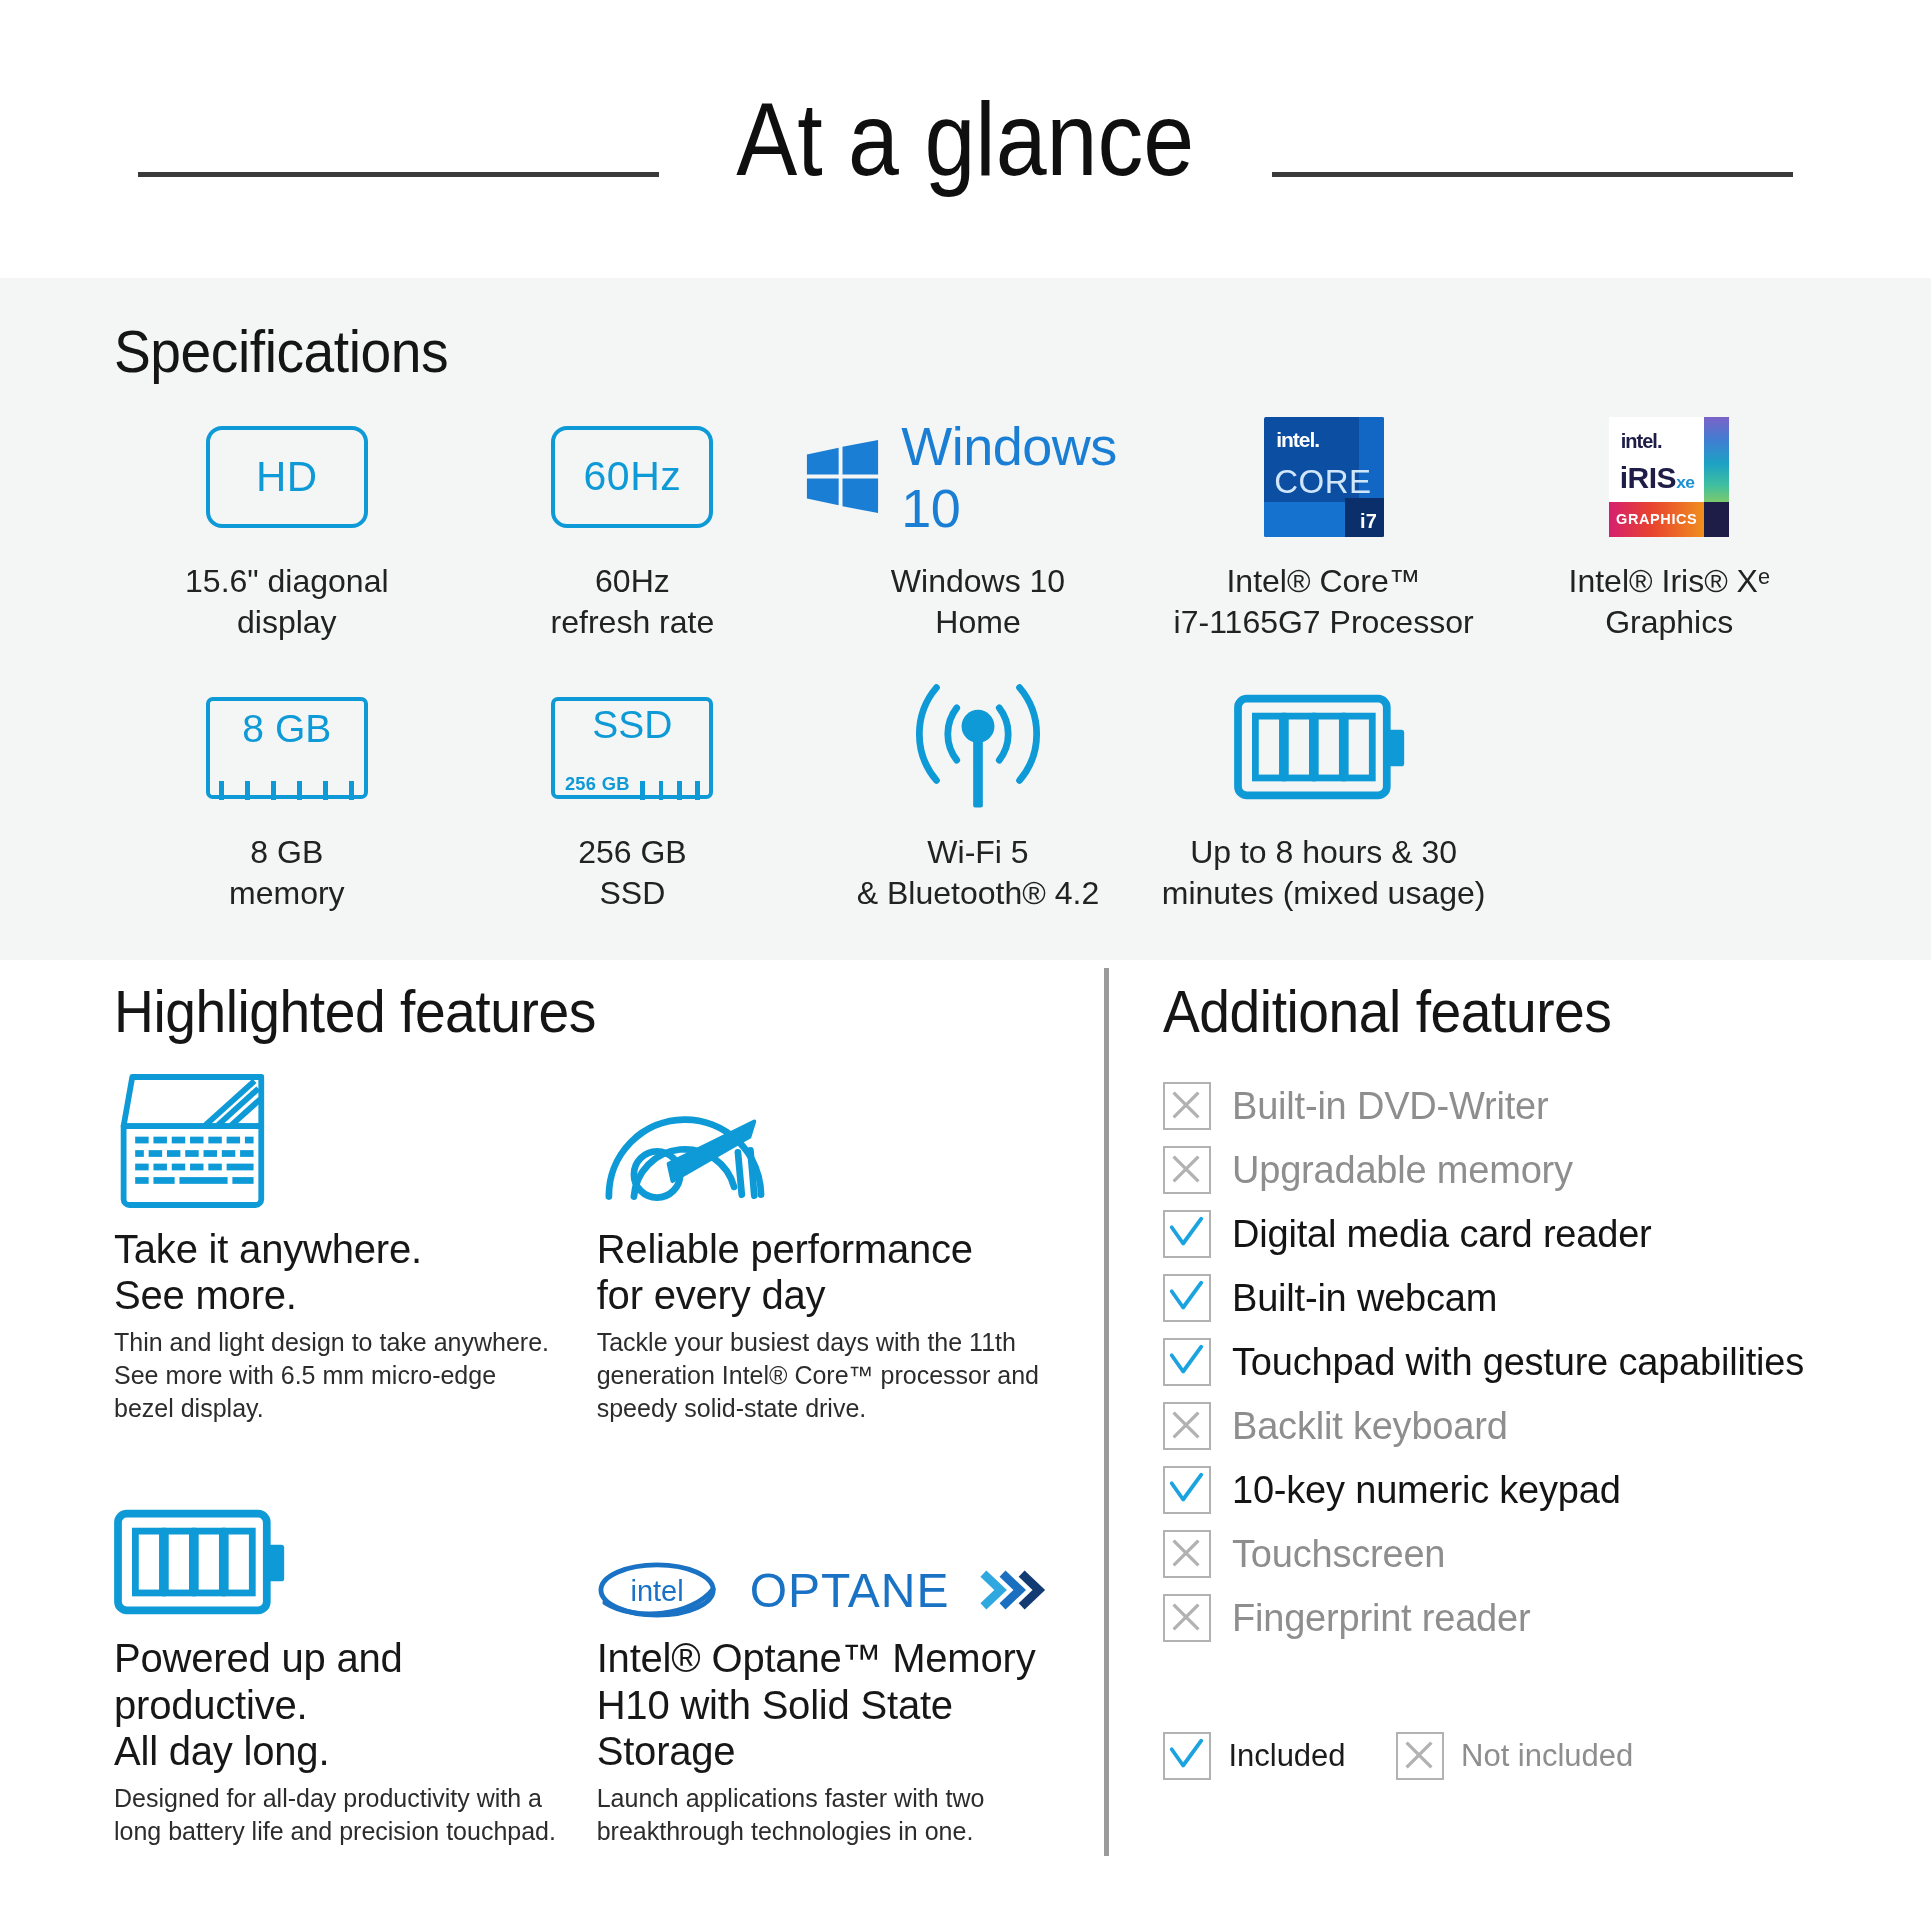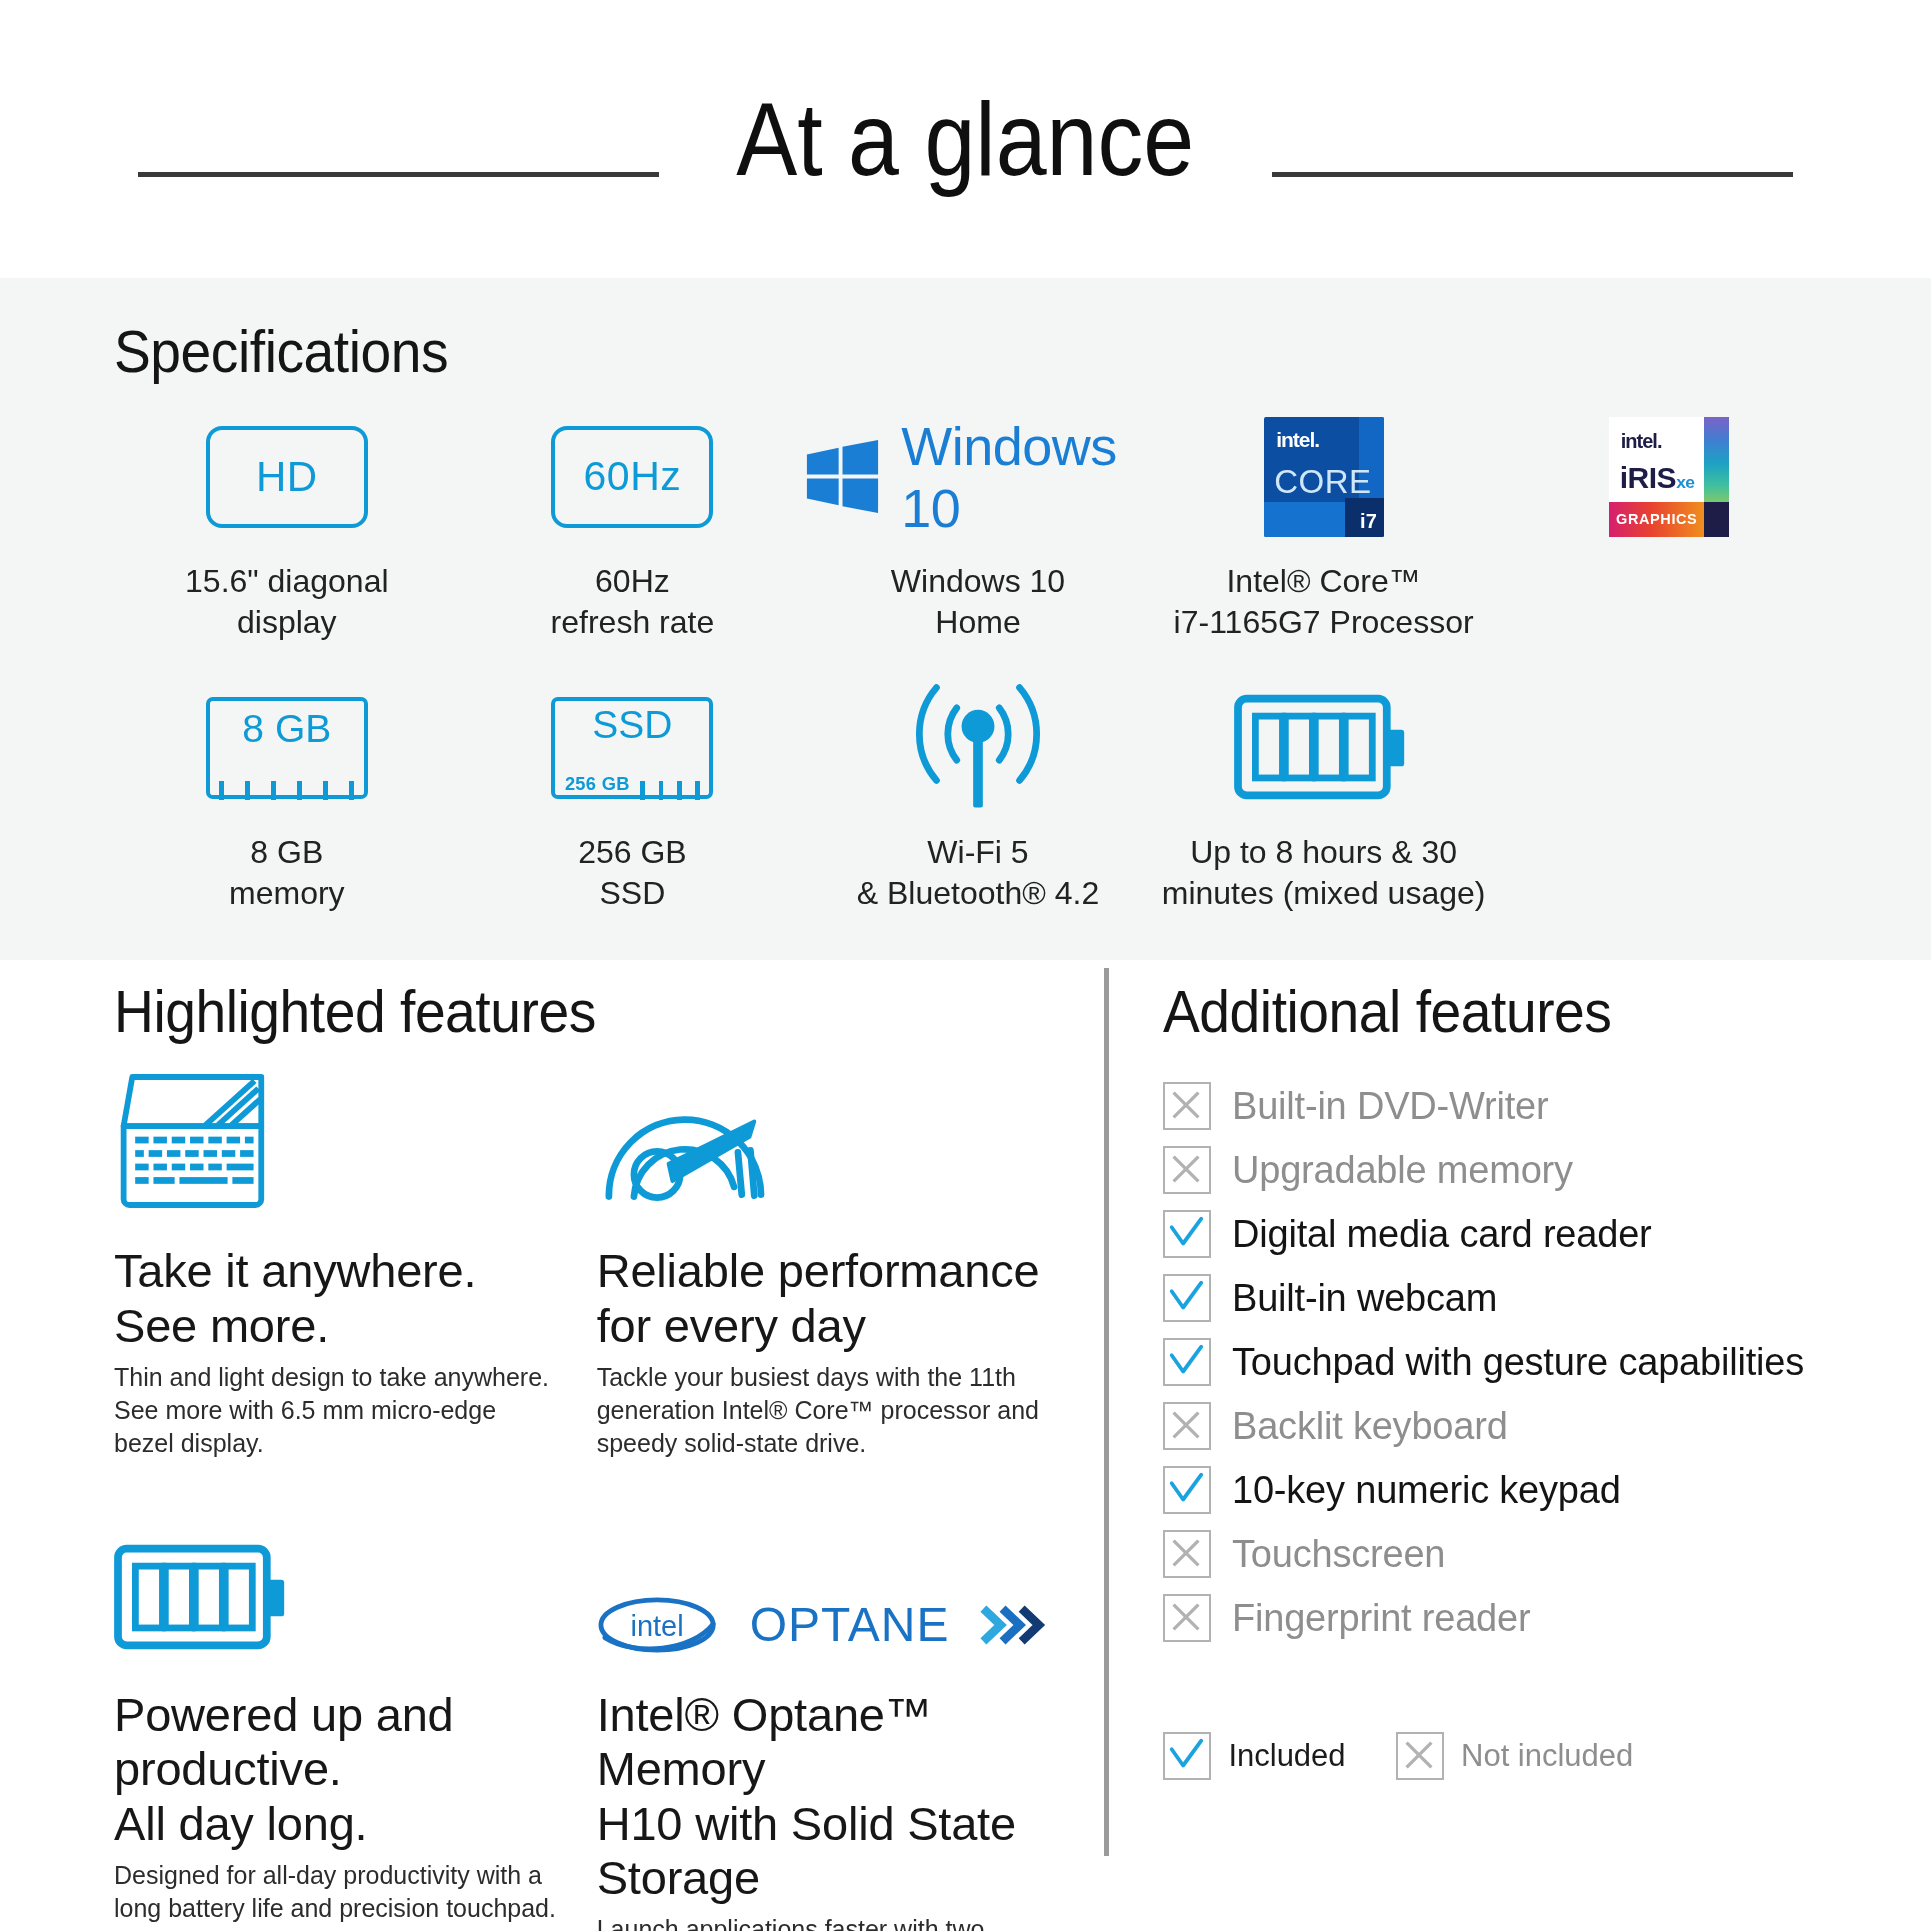--- a/index.html
+++ b/index.html
@@ -237,6 +237,8 @@
             <div class="navy"></div>
           </div>
         </div>
+        <div class="spec-label">Intel® Iris® Xᵉ
+Graphics</div>
       </div>
 
       <div class="spec-cell">

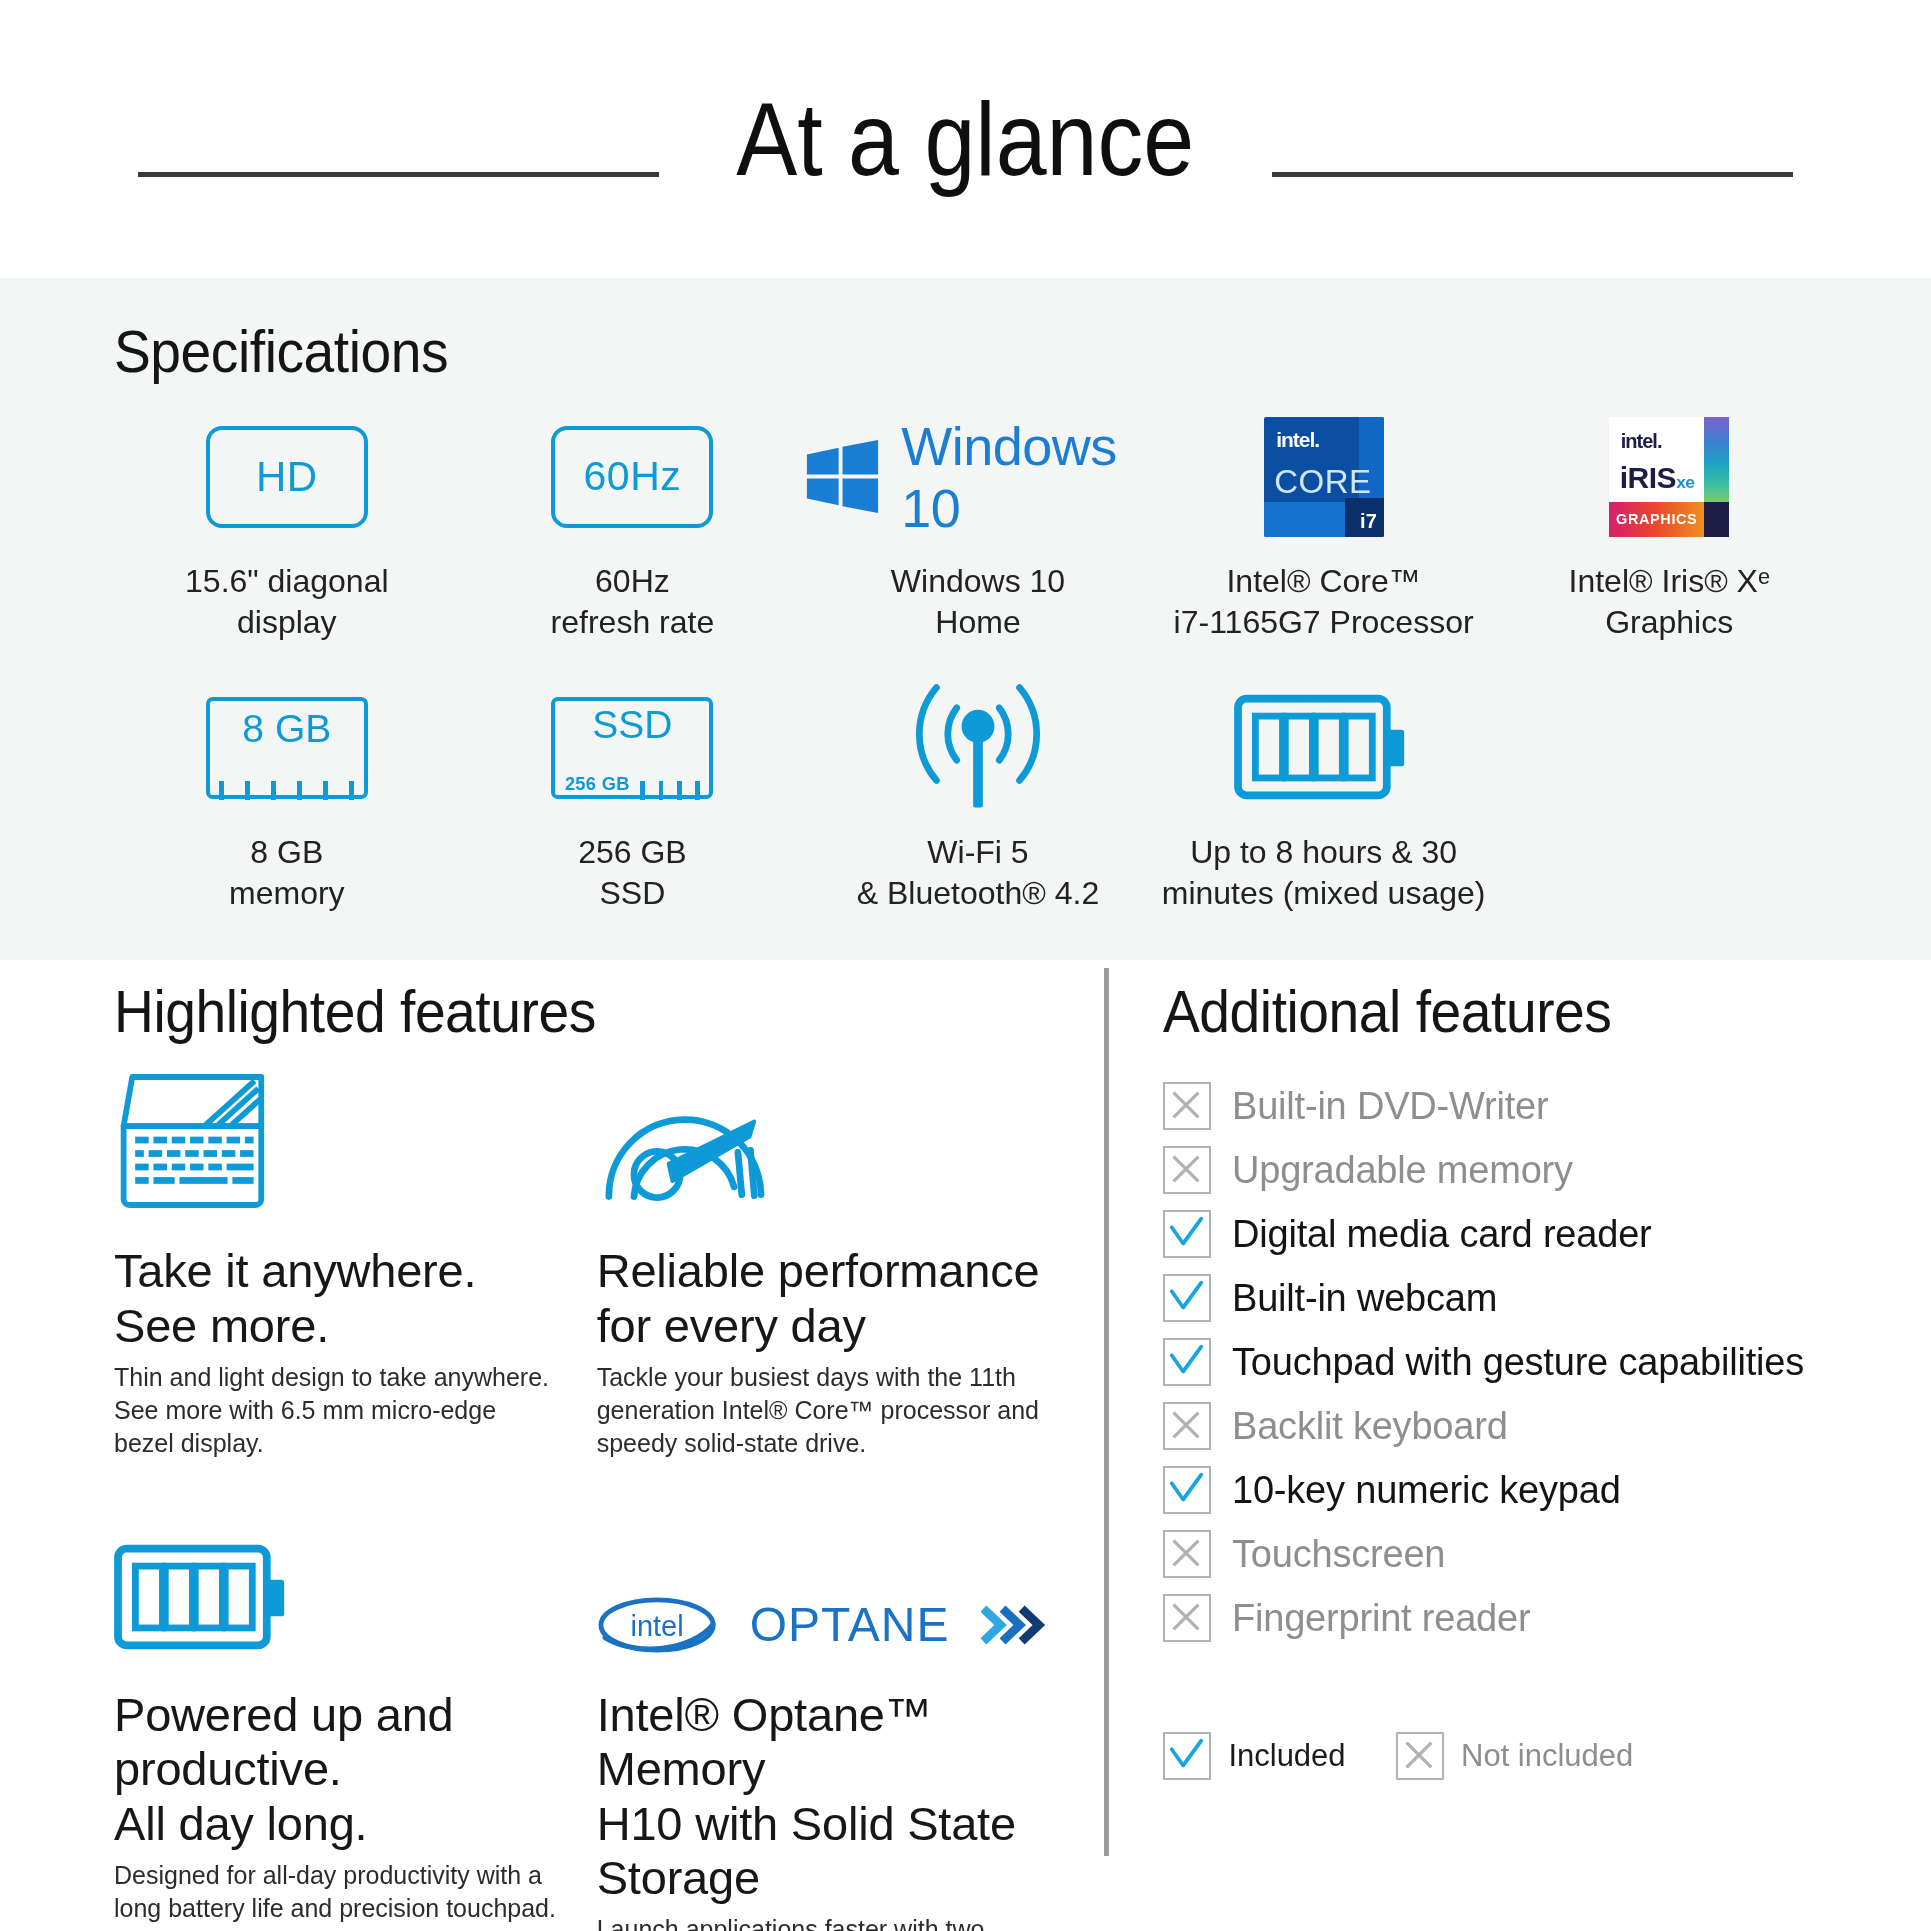--- a/index.html
+++ b/index.html
@@ -132,8 +132,8 @@
   .feat { width: 444px; }
   .feat .ficon { height: 145px; display: flex; align-items: flex-end; }
   .feat h3 {
-    font-size: 47px; font-weight: 300; line-height: 1.16; color: #171717;
-    margin-top: 33px; white-space: pre-line; letter-spacing: -0.2px;
+    font-size: 40px; font-weight: 300; line-height: 1.16; color: #171717;
+    margin-top: 15px; white-space: pre-line; letter-spacing: -0.2px;
   }
   .feat p {
     font-size: 25px; font-weight: 300; line-height: 1.32; color: #2c2c2c;

